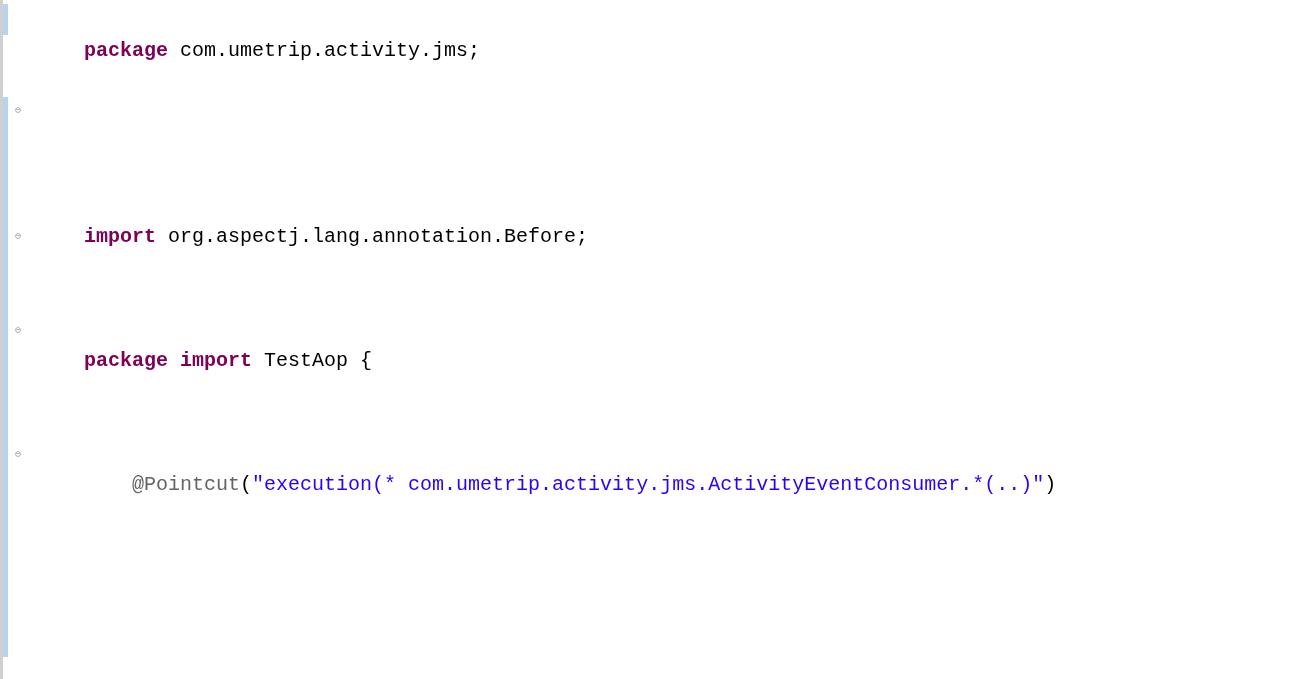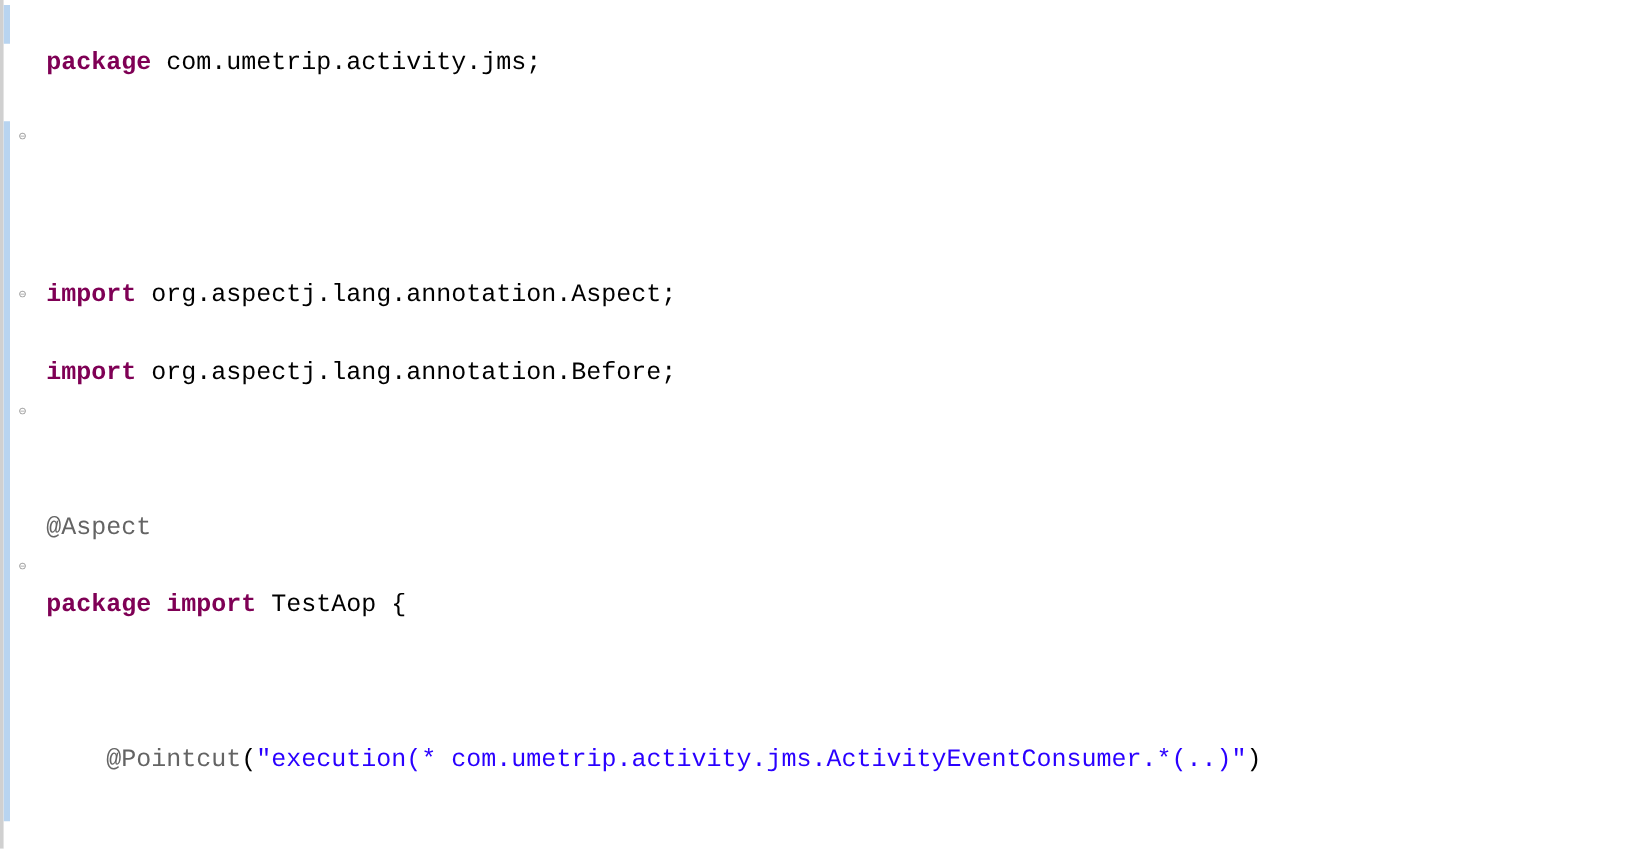--- a/index.html
+++ b/index.html
@@ -39,6 +39,7 @@
       line-height: 31px;
       white-space: pre;
       position: relative;
+      margin-left: 47px;
     }
     .line {
       height: 31px;

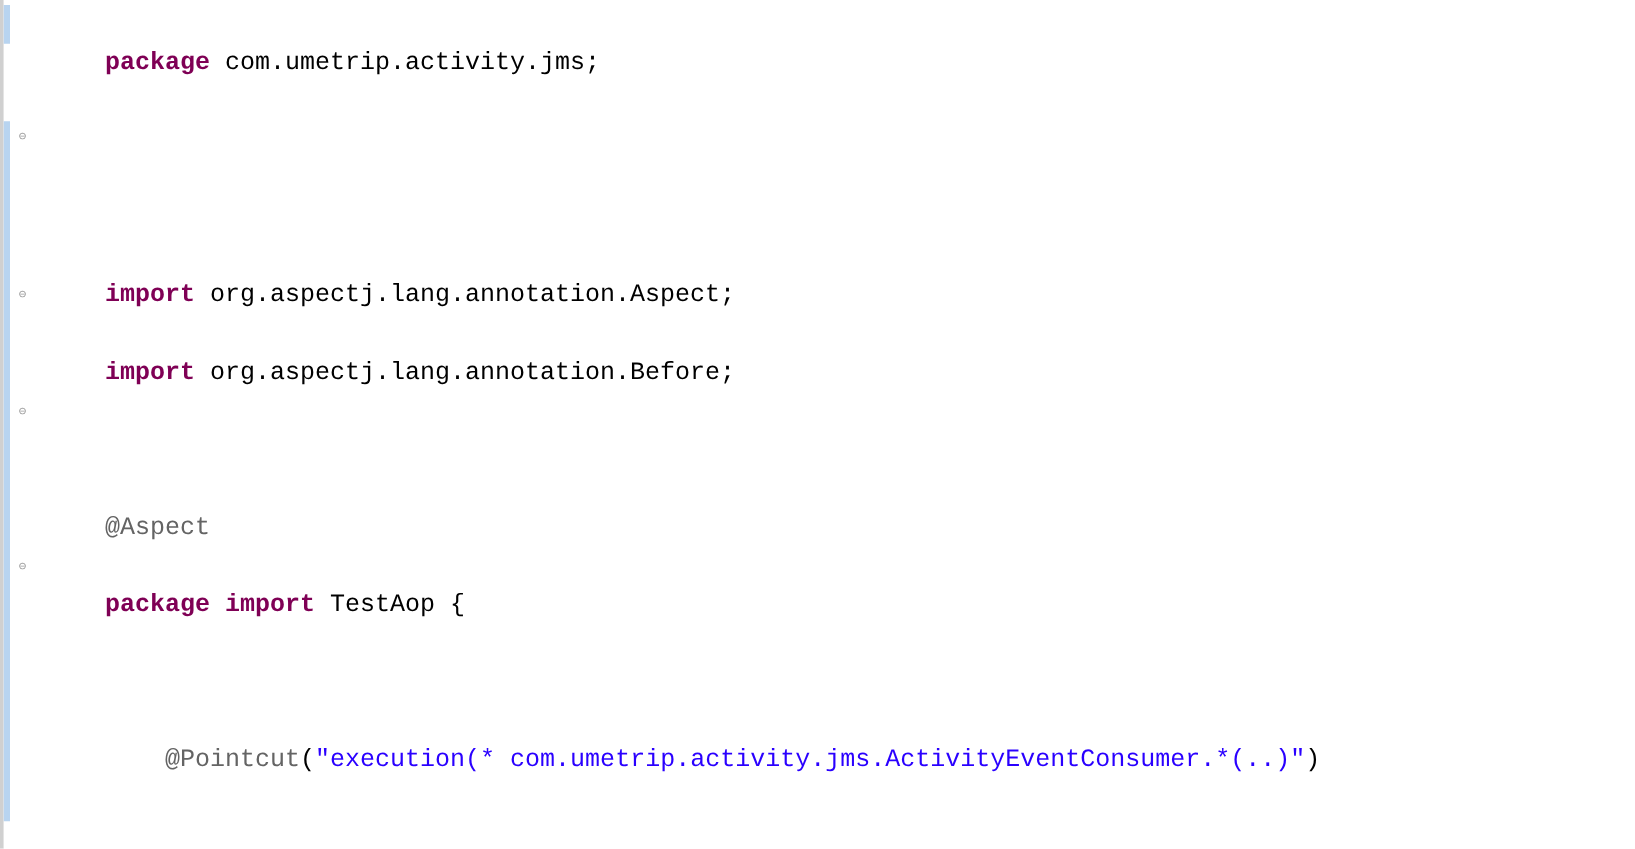--- a/index.html
+++ b/index.html
@@ -88,7 +88,6 @@
 <span class="line"><span class="keyword">package</span><span class="normal"> com.umetrip.activity.jms;</span></span>
 <span class="line"></span>
 <span class="line"></span>
-<span class="line"><span class="keyword">import</span><span class="normal"> org.aspectj.lang.annotation.Aspect;</span></span>
 <span class="line"><span class="keyword">import</span><span class="normal"> org.aspectj.lang.annotation.Before;</span></span>
 <span class="line"></span>
 <span class="line"><span class="annotation">@Aspect</span></span>

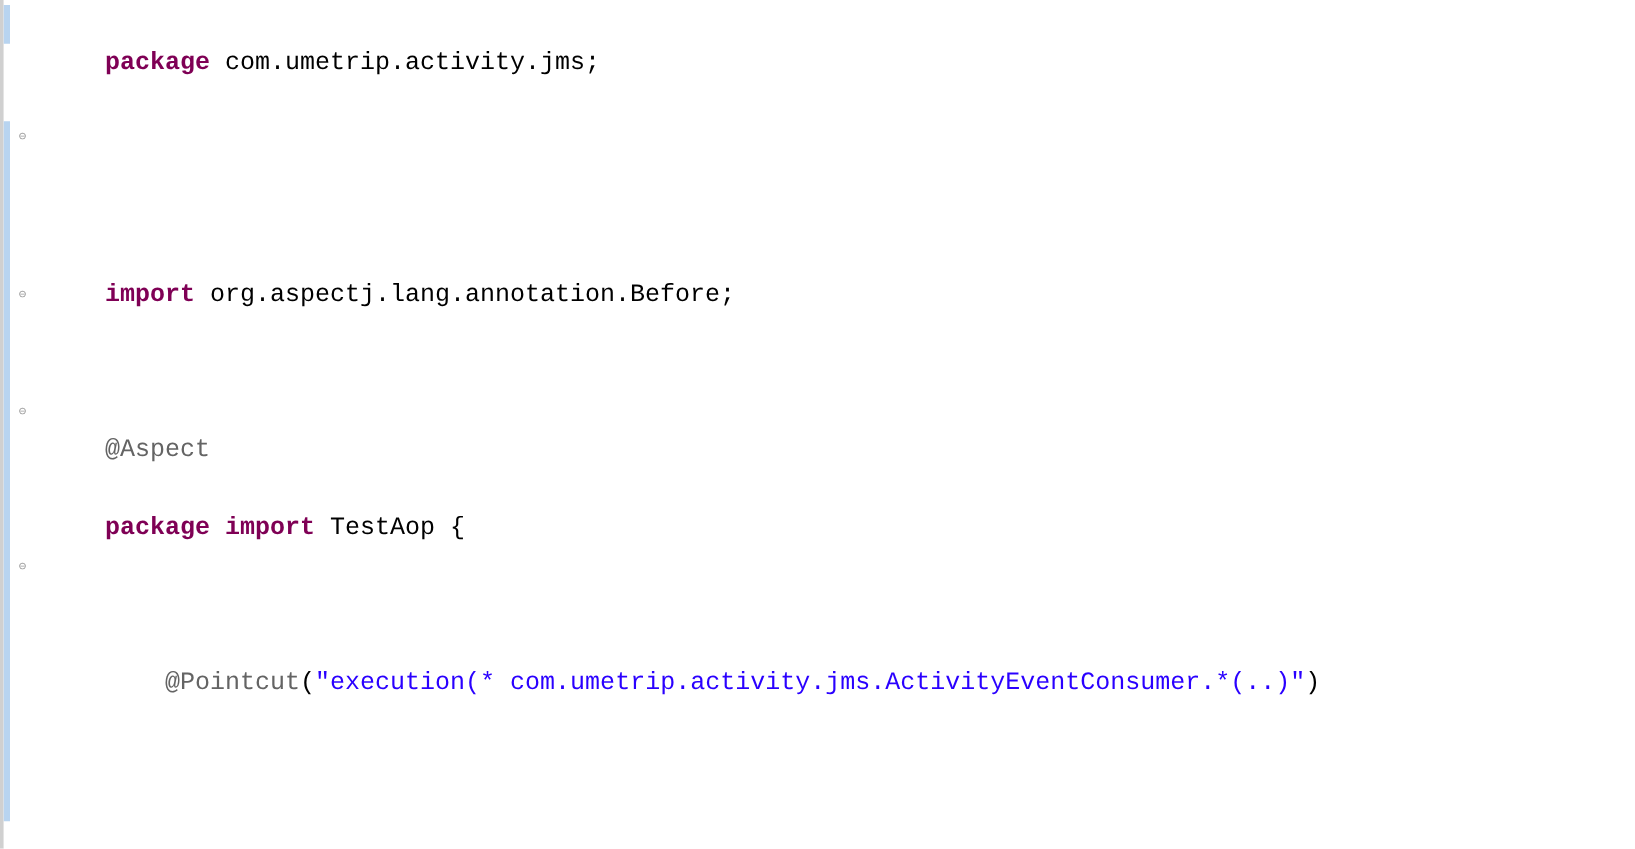--- a/index.html
+++ b/index.html
@@ -90,7 +90,6 @@
 <span class="line"></span>
 <span class="line"><span class="keyword">import</span><span class="normal"> org.aspectj.lang.annotation.Before;</span></span>
 <span class="line"></span>
-<span class="line"><span class="annotation">@Aspect</span></span>
 <span class="line"><span class="keyword">package</span><span class="normal"> </span><span class="keyword">import</span><span class="normal"> TestAop {</span></span>
 <span class="line"></span>
 <span class="line"><span class="normal">    </span><span class="annotation">@Pointcut</span><span class="normal">(</span><span class="string">"execution(* com.umetrip.activity.jms.ActivityEventConsumer.*(..)"</span><span class="normal">)</span></span>

